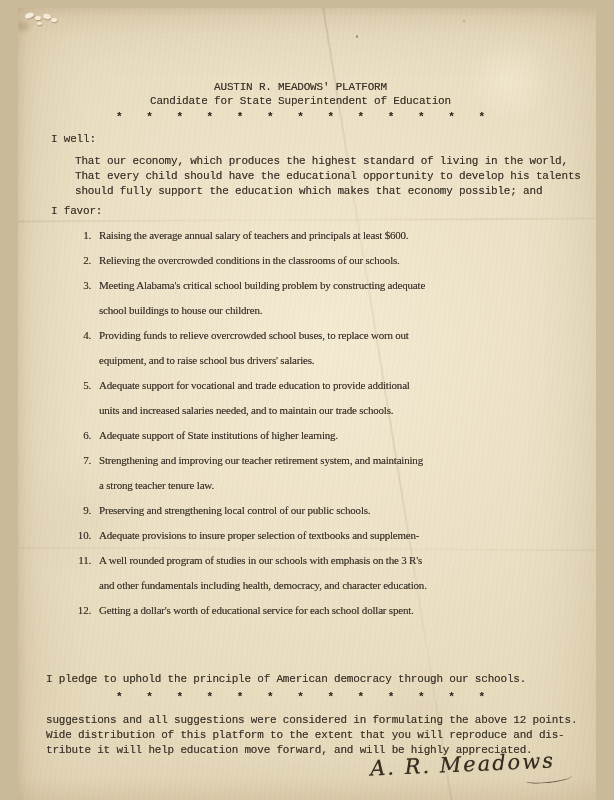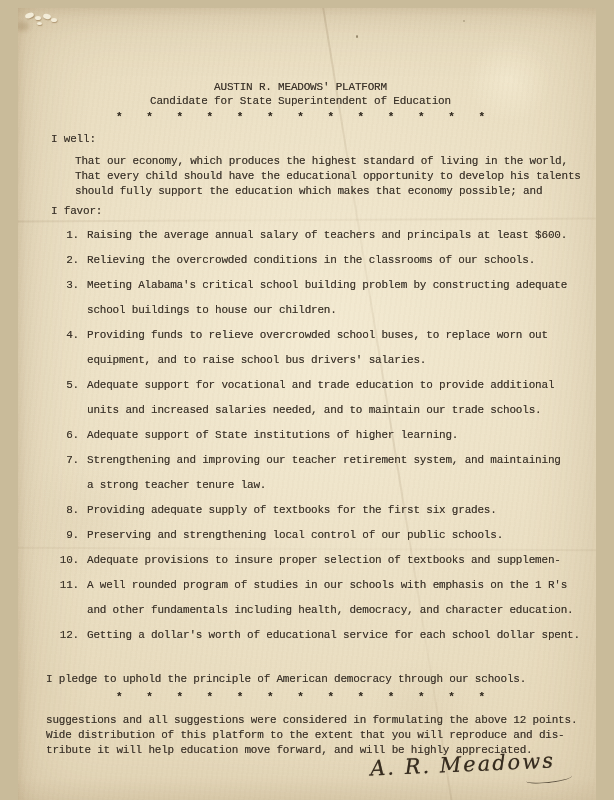--- a/index.html
+++ b/index.html
@@ -31,7 +31,7 @@
   .label { line-height:14px; }
   .para { line-height:15px; }
   .hold-para { left:57px; top:146px;font-family:Liberation Mono, monospace; }
-  .favor-list { left:21px; top:215px; line-height:25px; }
+  .favor-list { left:33px; top:215px; line-height:25px;font-family:Liberation Serif, serif; }
   .fline { height:25px; white-space:nowrap; }
   .num { display:inline-block; width:40px; text-align:right; }
   .ftext { display:inline-block; margin-left:8px; }

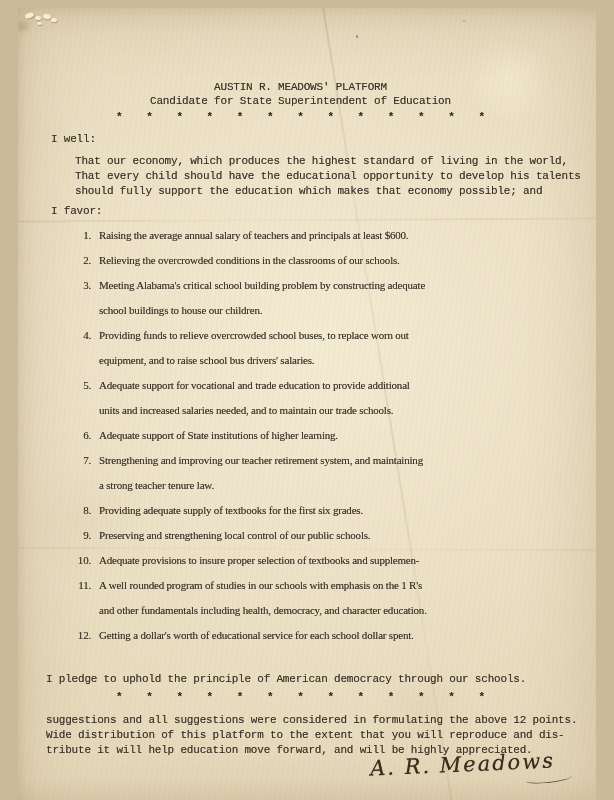--- a/index.html
+++ b/index.html
@@ -138,7 +138,6 @@
     <div class="fline"><span class="num">6.</span><span class="ftext">Adequate support of State institutions of higher learning.</span></div>
     <div class="fline"><span class="num">7.</span><span class="ftext">Strengthening and improving our teacher retirement system, and maintaining</span></div>
     <div class="fline cont">a strong teacher tenure law.</div>
-    <div class="fline"><span class="num">8.</span><span class="ftext">Providing adequate supply of textbooks for the first six grades.</span></div>
     <div class="fline"><span class="num">9.</span><span class="ftext">Preserving and strengthening local control of our public schools.</span></div>
     <div class="fline"><span class="num">10.</span><span class="ftext">Adequate provisions to insure proper selection of textbooks and supplemen-</span></div>
     <div class="fline"><span class="num">11.</span><span class="ftext">A well rounded program of studies in our schools with emphasis on the 1 R's</span></div>

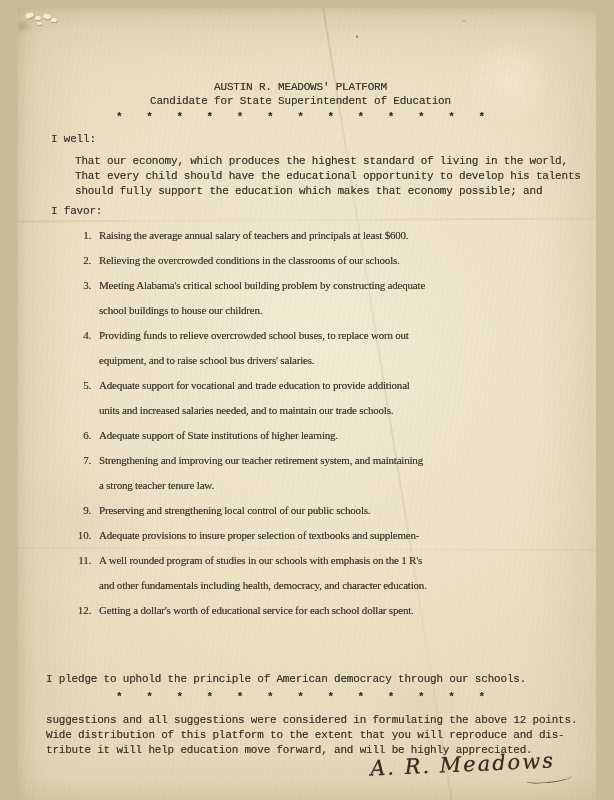--- a/index.html
+++ b/index.html
@@ -140,7 +140,7 @@
     <div class="fline cont">a strong teacher tenure law.</div>
     <div class="fline"><span class="num">9.</span><span class="ftext">Preserving and strengthening local control of our public schools.</span></div>
     <div class="fline"><span class="num">10.</span><span class="ftext">Adequate provisions to insure proper selection of textbooks and supplemen-</span></div>
-    <div class="fline"><span class="num">11.</span><span class="ftext">A well rounded program of studies in our schools with emphasis on the 1 R's</span></div>
+    <div class="fline"><span class="num">11.</span><span class="ftext">A well rounded program of studies in our schools with emphasis on the 3 R's</span></div>
     <div class="fline cont">and other fundamentals including health, democracy, and character education.</div>
     <div class="fline"><span class="num">12.</span><span class="ftext">Getting a dollar's worth of educational service for each school dollar spent.</span></div>
   </div>

